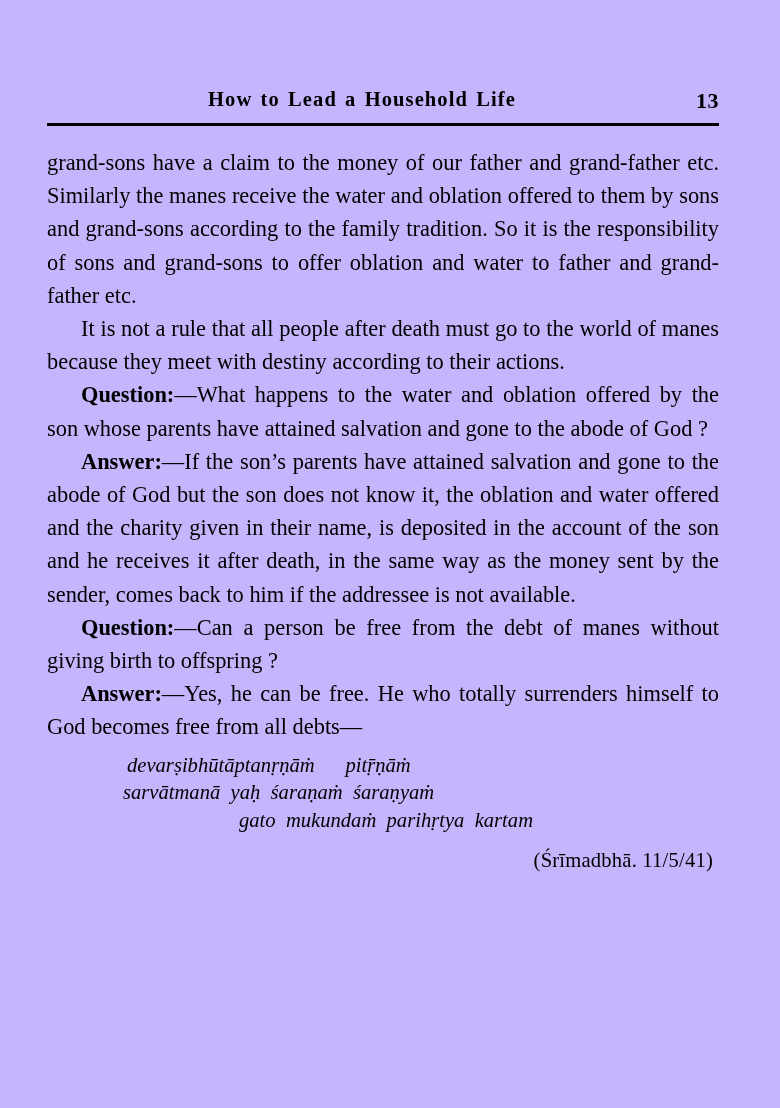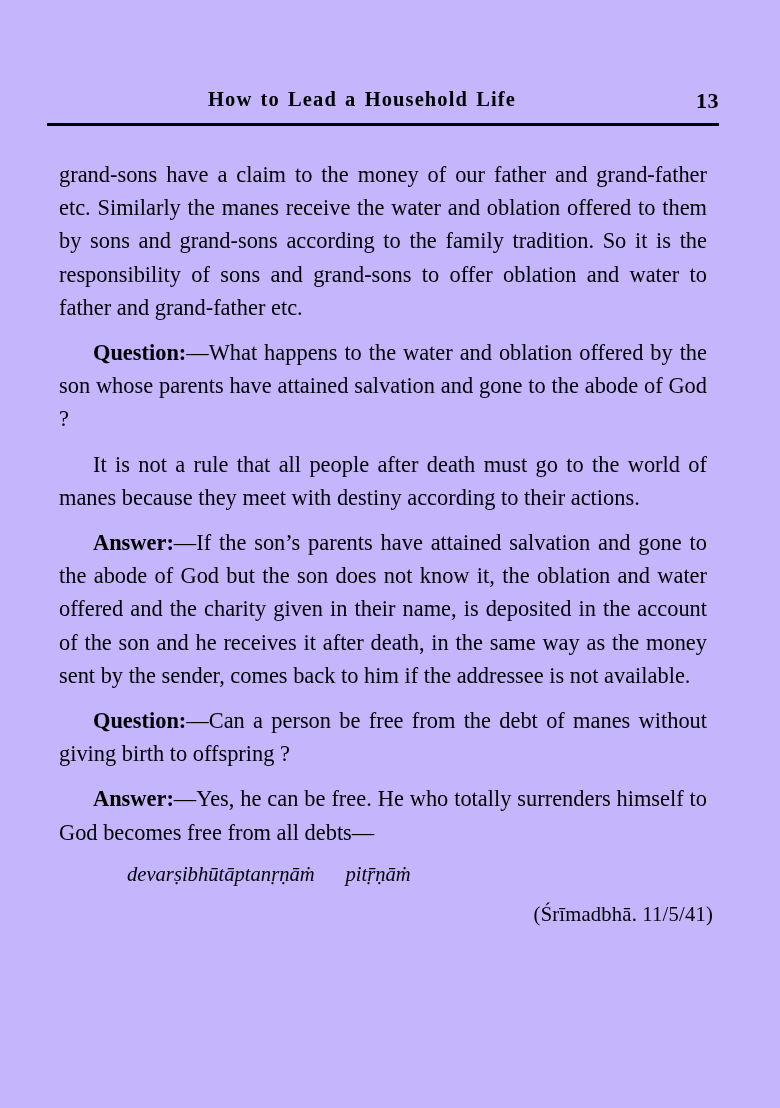--- a/index.html
+++ b/index.html
@@ -71,7 +71,7 @@
   }
 
   p.para {
-    margin: 12px;
+    margin: 0;
     font-size: 22.4px;
     line-height: 33.2px;
     text-align: justify;

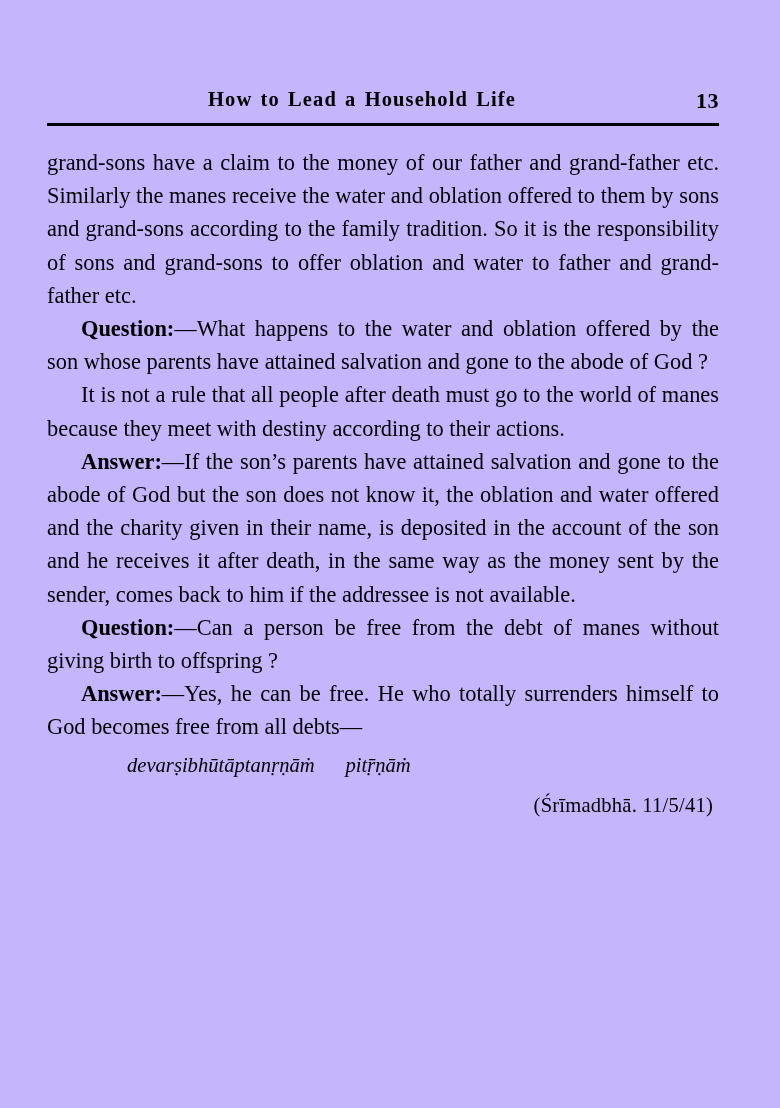--- a/index.html
+++ b/index.html
@@ -128,11 +128,11 @@
 
     <p class="para">grand-sons have a claim to the money of our father and grand-father etc. Similarly the manes receive the water and oblation offered to them by sons and grand-sons according to the family tradition. So it is the responsibility of sons and grand-sons to offer oblation and water to father and grand-father etc.</p>
 
+    <p class="para indent">It is not a rule that all people after death must go to the world of manes because they meet with destiny according to their actions.</p>
+
     <p class="para indent">
       <span class="lead">Question:</span><span>—What happens to the water and oblation offered by the son whose parents have attained salvation and gone to the abode of God ?</span>
     </p>
-
-    <p class="para indent">It is not a rule that all people after death must go to the world of manes because they meet with destiny according to their actions.</p>
 
     <p class="para indent">
       <span class="lead">Answer:</span><span>—If the son’s parents have attained salvation and gone to the abode of God but the son does not know it, the oblation and water offered and the charity given in their name, is deposited in the account of the son and he receives it after death, in the same way as the money sent by the sender, comes back to him if the addressee is not available.</span>

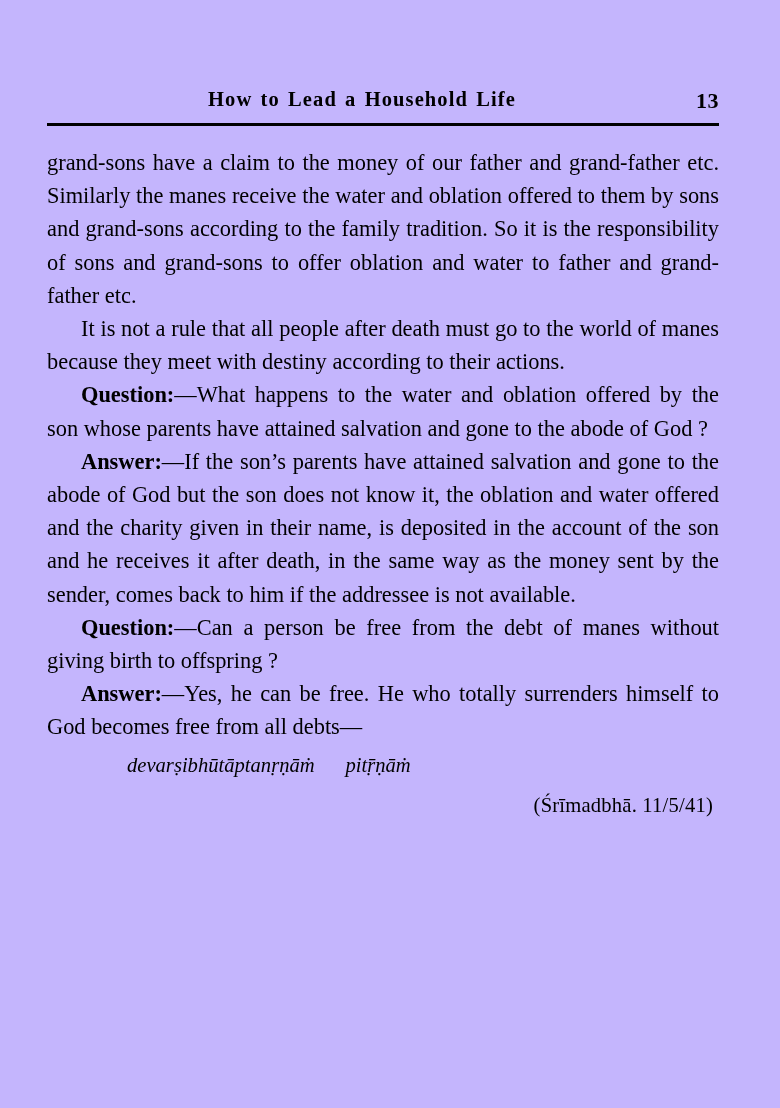--- a/index.html
+++ b/index.html
@@ -148,6 +148,7 @@
 
     <div class="verse">
       <div class="verse-line ind-a">devarṣibhūtāptanṛṇāṁ      pitṝṇāṁ</div>
+      <div class="verse-line ind-c">sarvātmanā  yaḥ  śaraṇaṁ  śaraṇyaṁ</div>
     </div>
 
     <p class="citation">(Śrīmadbhā. 11/5/41)</p>

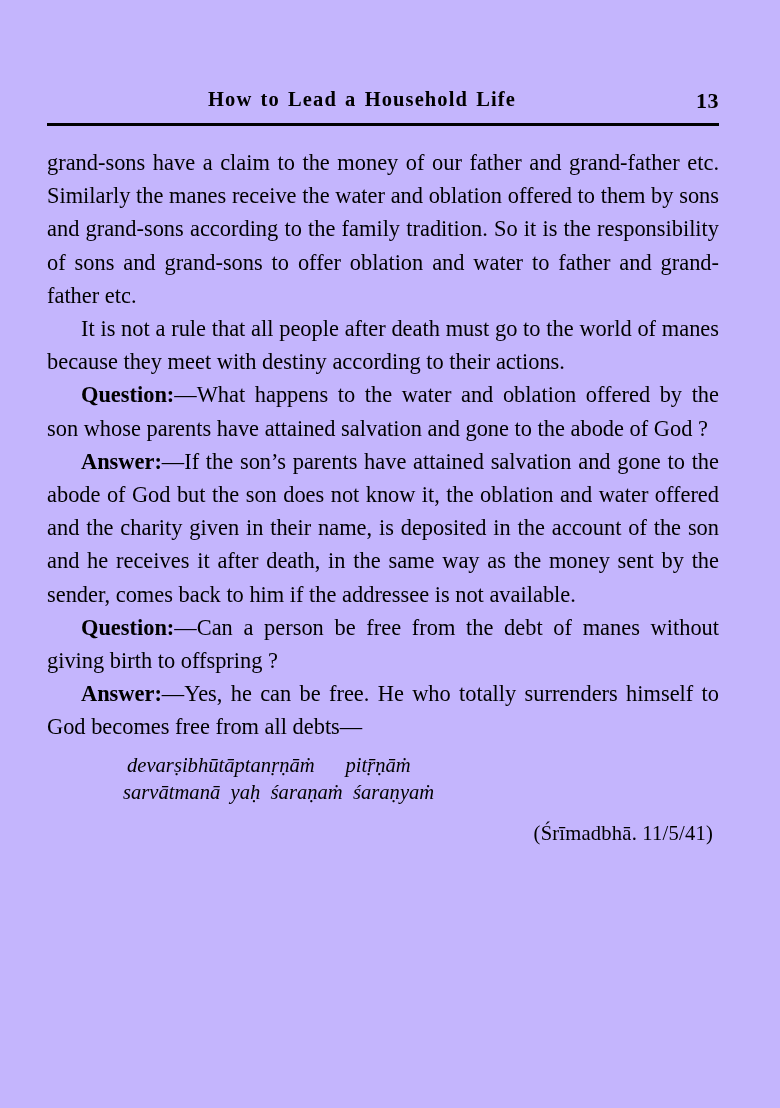--- a/index.html
+++ b/index.html
@@ -149,6 +149,7 @@
     <div class="verse">
       <div class="verse-line ind-a">devarṣibhūtāptanṛṇāṁ      pitṝṇāṁ</div>
       <div class="verse-line ind-c">sarvātmanā  yaḥ  śaraṇaṁ  śaraṇyaṁ</div>
+      <div class="verse-line ind-d">gato  mukundaṁ  parihṛtya  kartam</div>
     </div>
 
     <p class="citation">(Śrīmadbhā. 11/5/41)</p>

